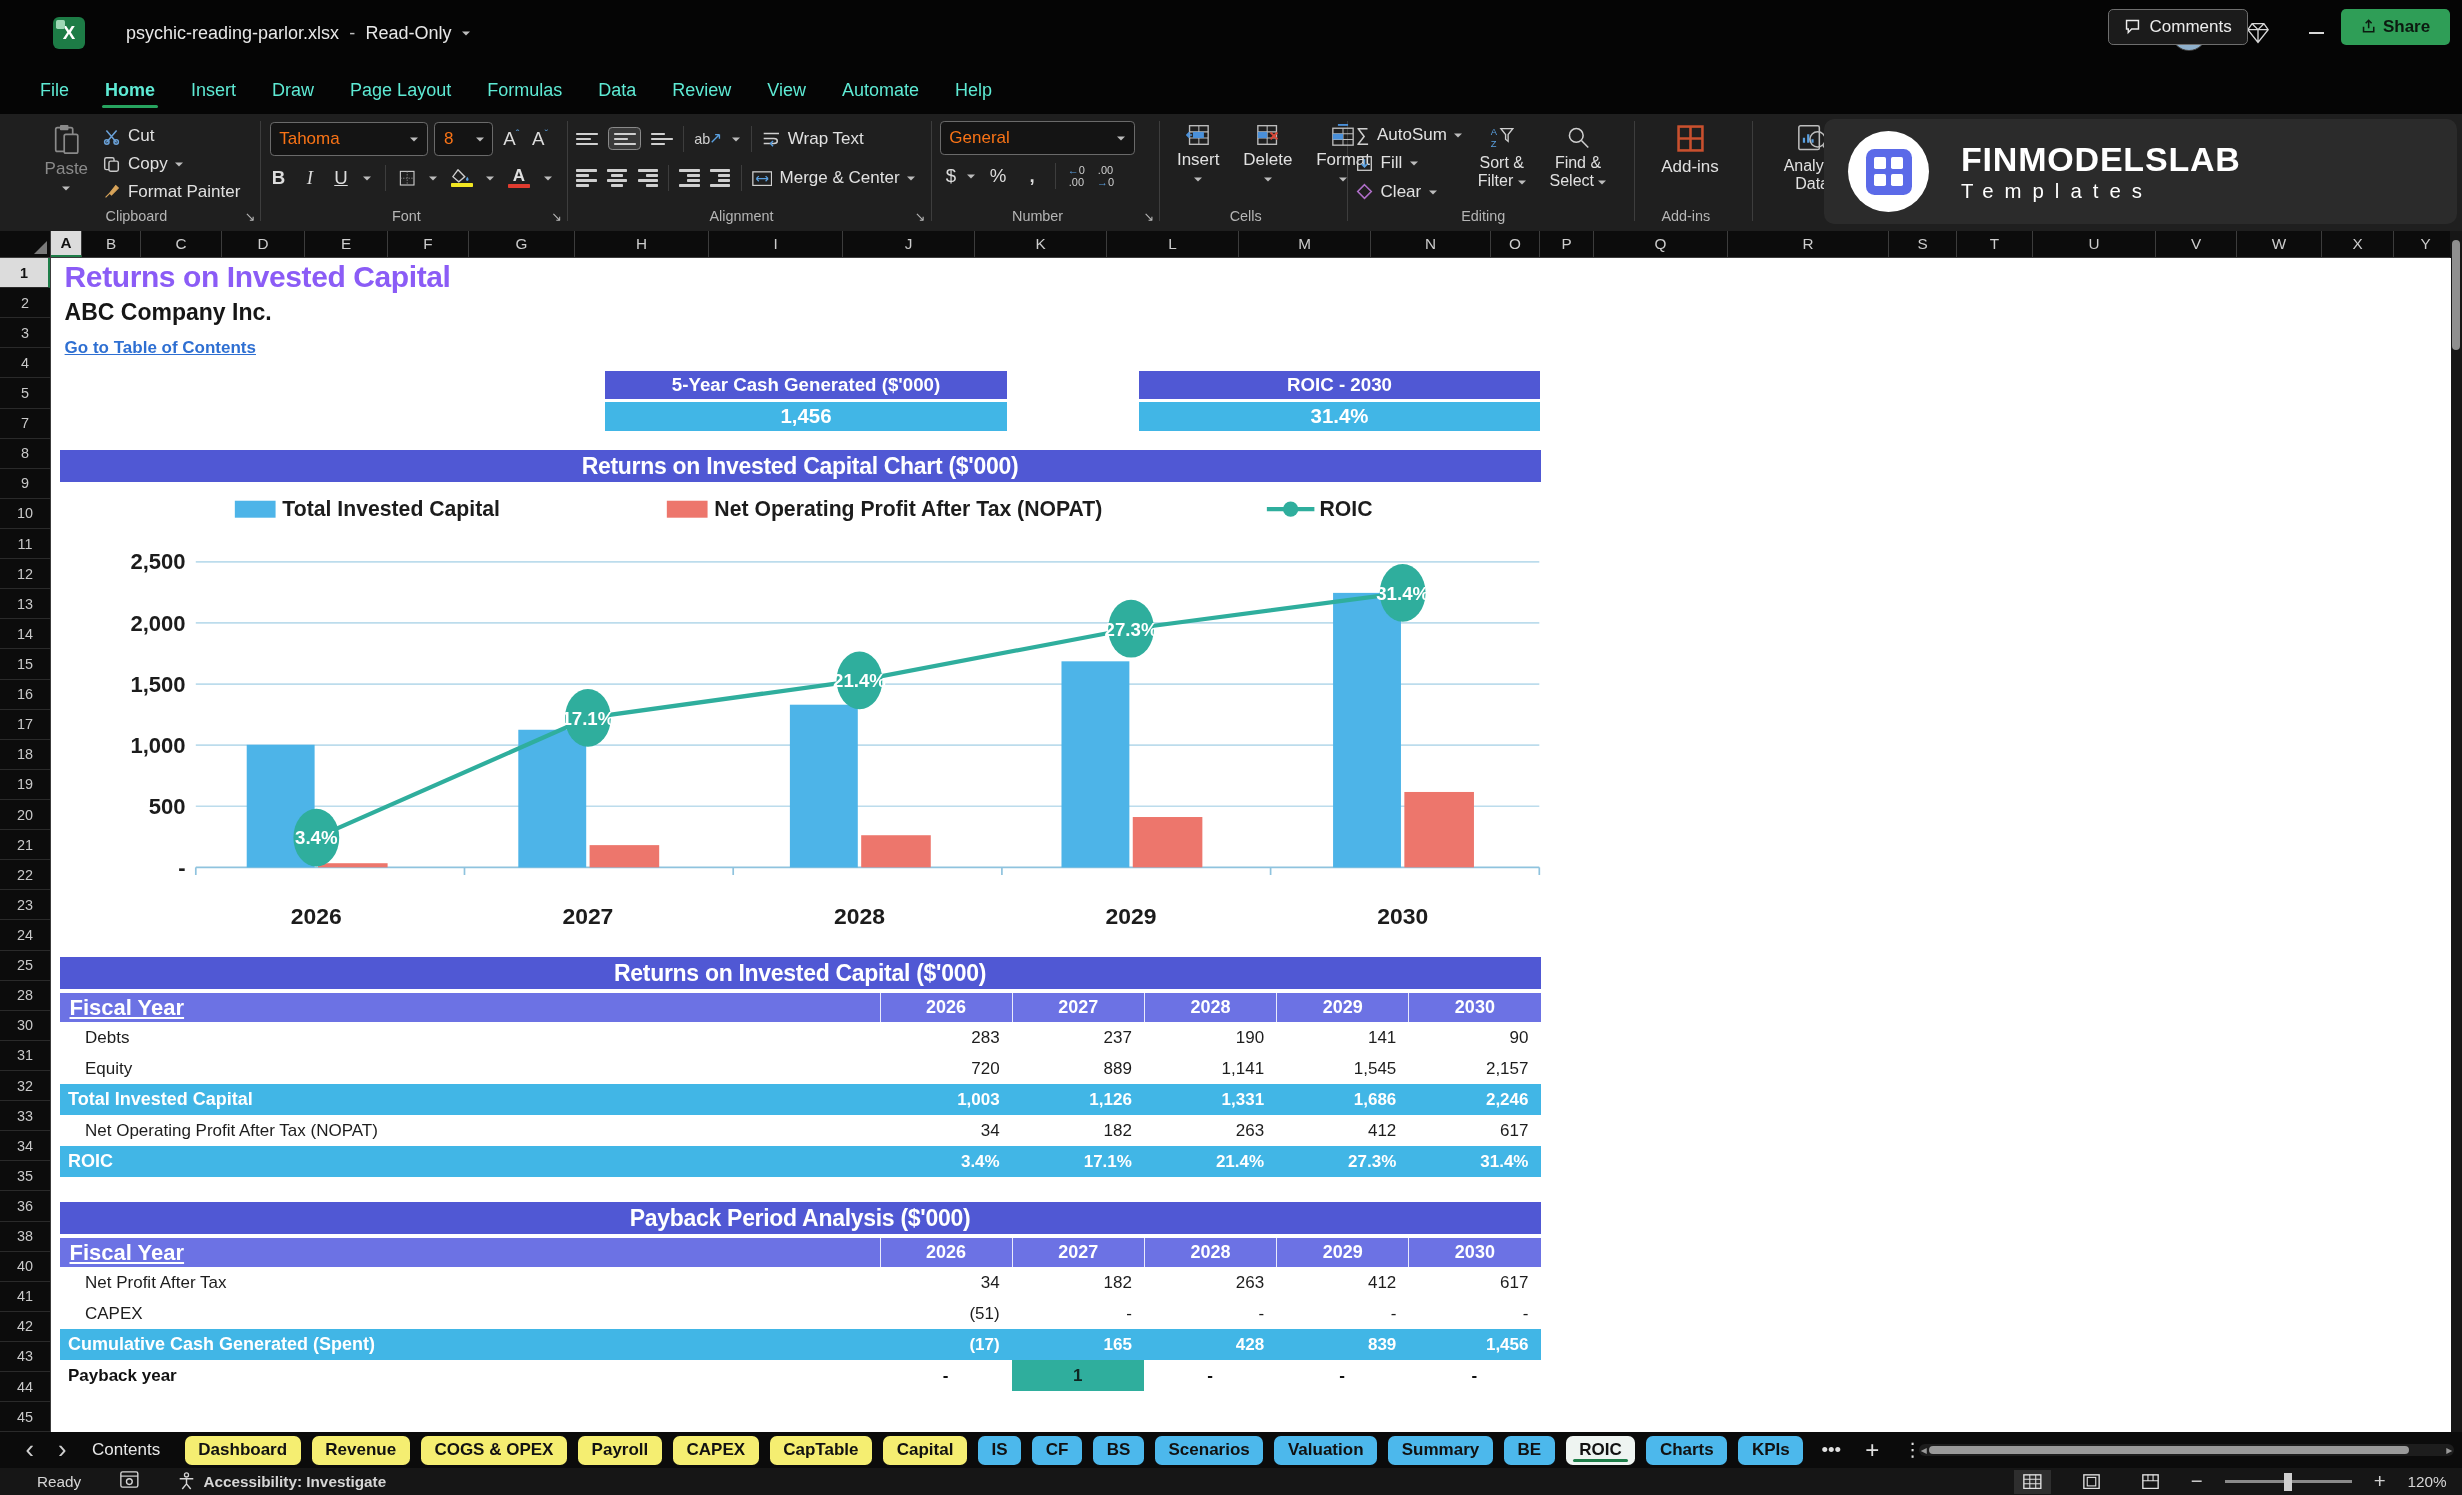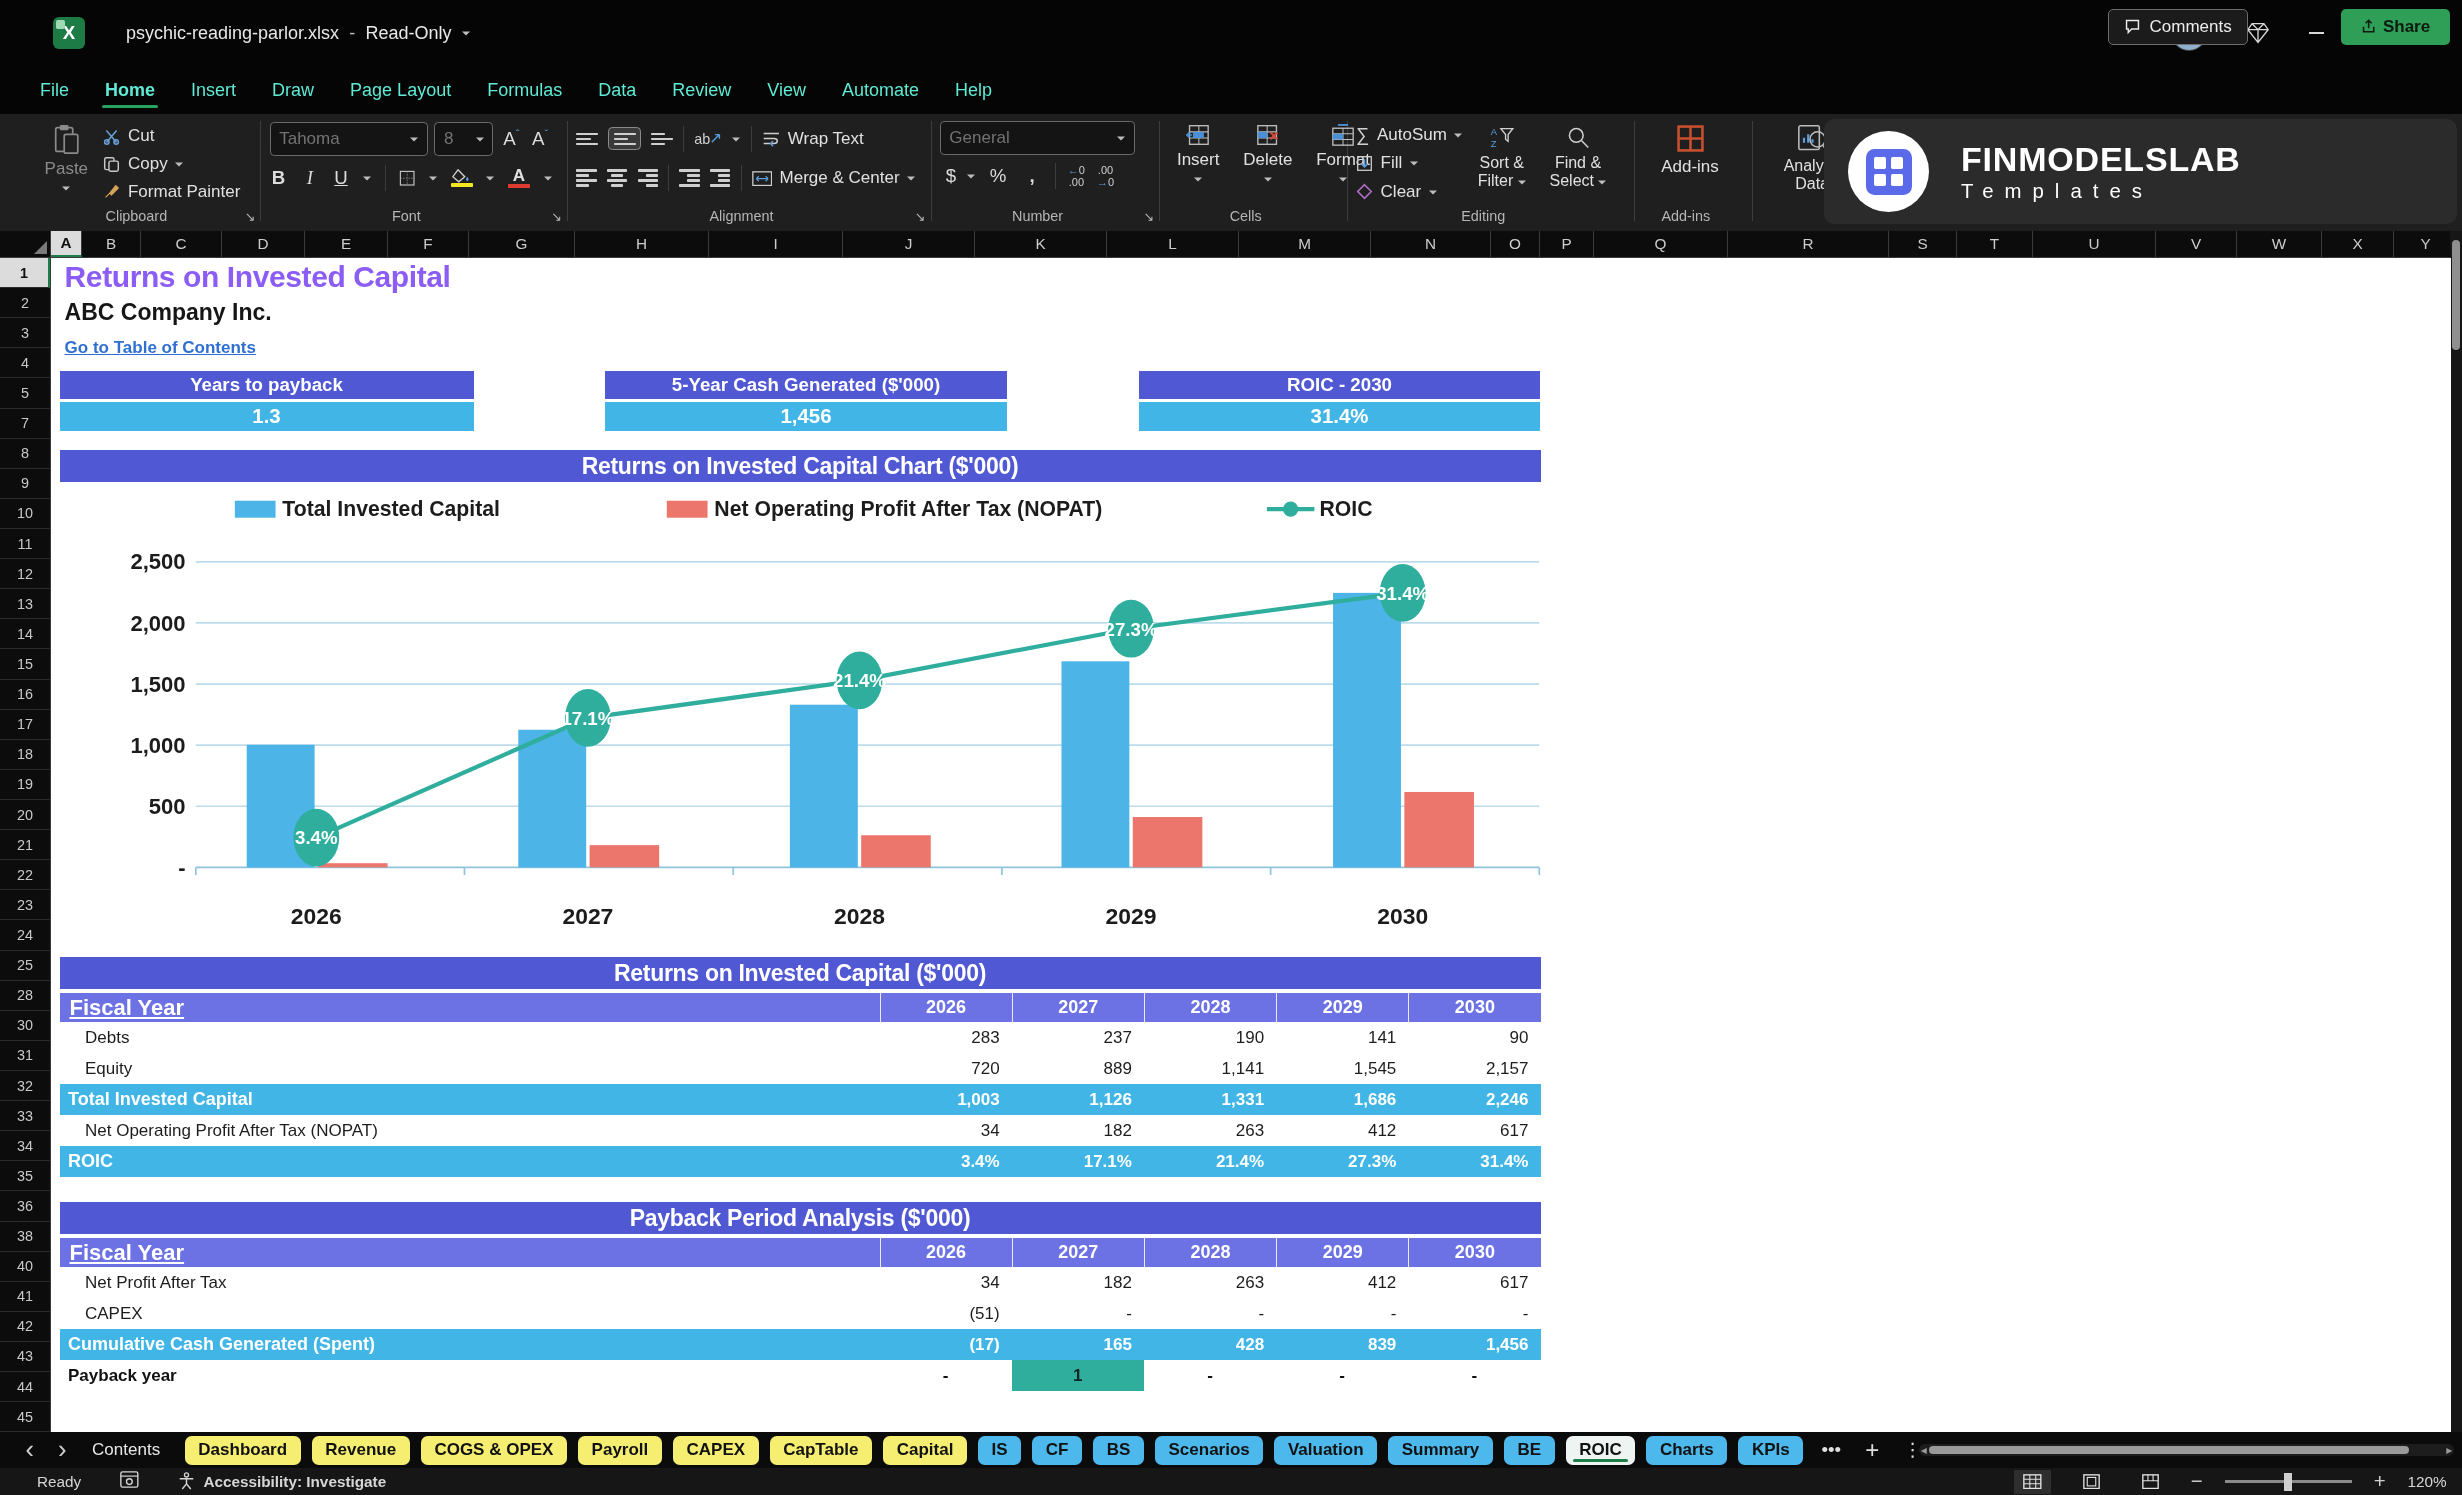--- a/index.html
+++ b/index.html
@@ -36,7 +36,7 @@
   .bigbtn.disabled{color:#8a8a8a;}
   .col{display:flex;flex-direction:column;justify-content:flex-start;gap:3.4px;}
   .srow{display:flex;align-items:center;gap:7.6px;height:25.5px;font-size:17px;color:#e0e0e0;white-space:nowrap;}
-  .combo{display:flex;align-items:center;justify-content:space-between;border:0.8px solid #6a6a6a;border-radius:4.2px;background:#141414;color:#737373;font-size:17px;padding:0 8.5px;height:34px;}
+  .combo{display:flex;align-items:center;justify-content:space-between;border:0.8px solid #6a6a6a;border-radius:4.2px;background:#141414;color:#f97316;font-size:17px;padding:0 8.5px;height:34px;}
   .toolrow{display:flex;align-items:center;gap:12px;height:36px;color:#dcdcdc;}
   .bi{font-size:18.7px;color:#dcdcdc;width:22px;text-align:center;}
   .ubar{display:inline-block;width:22px;height:4.2px;border-radius:0.8px;margin-top:-1.7px;}

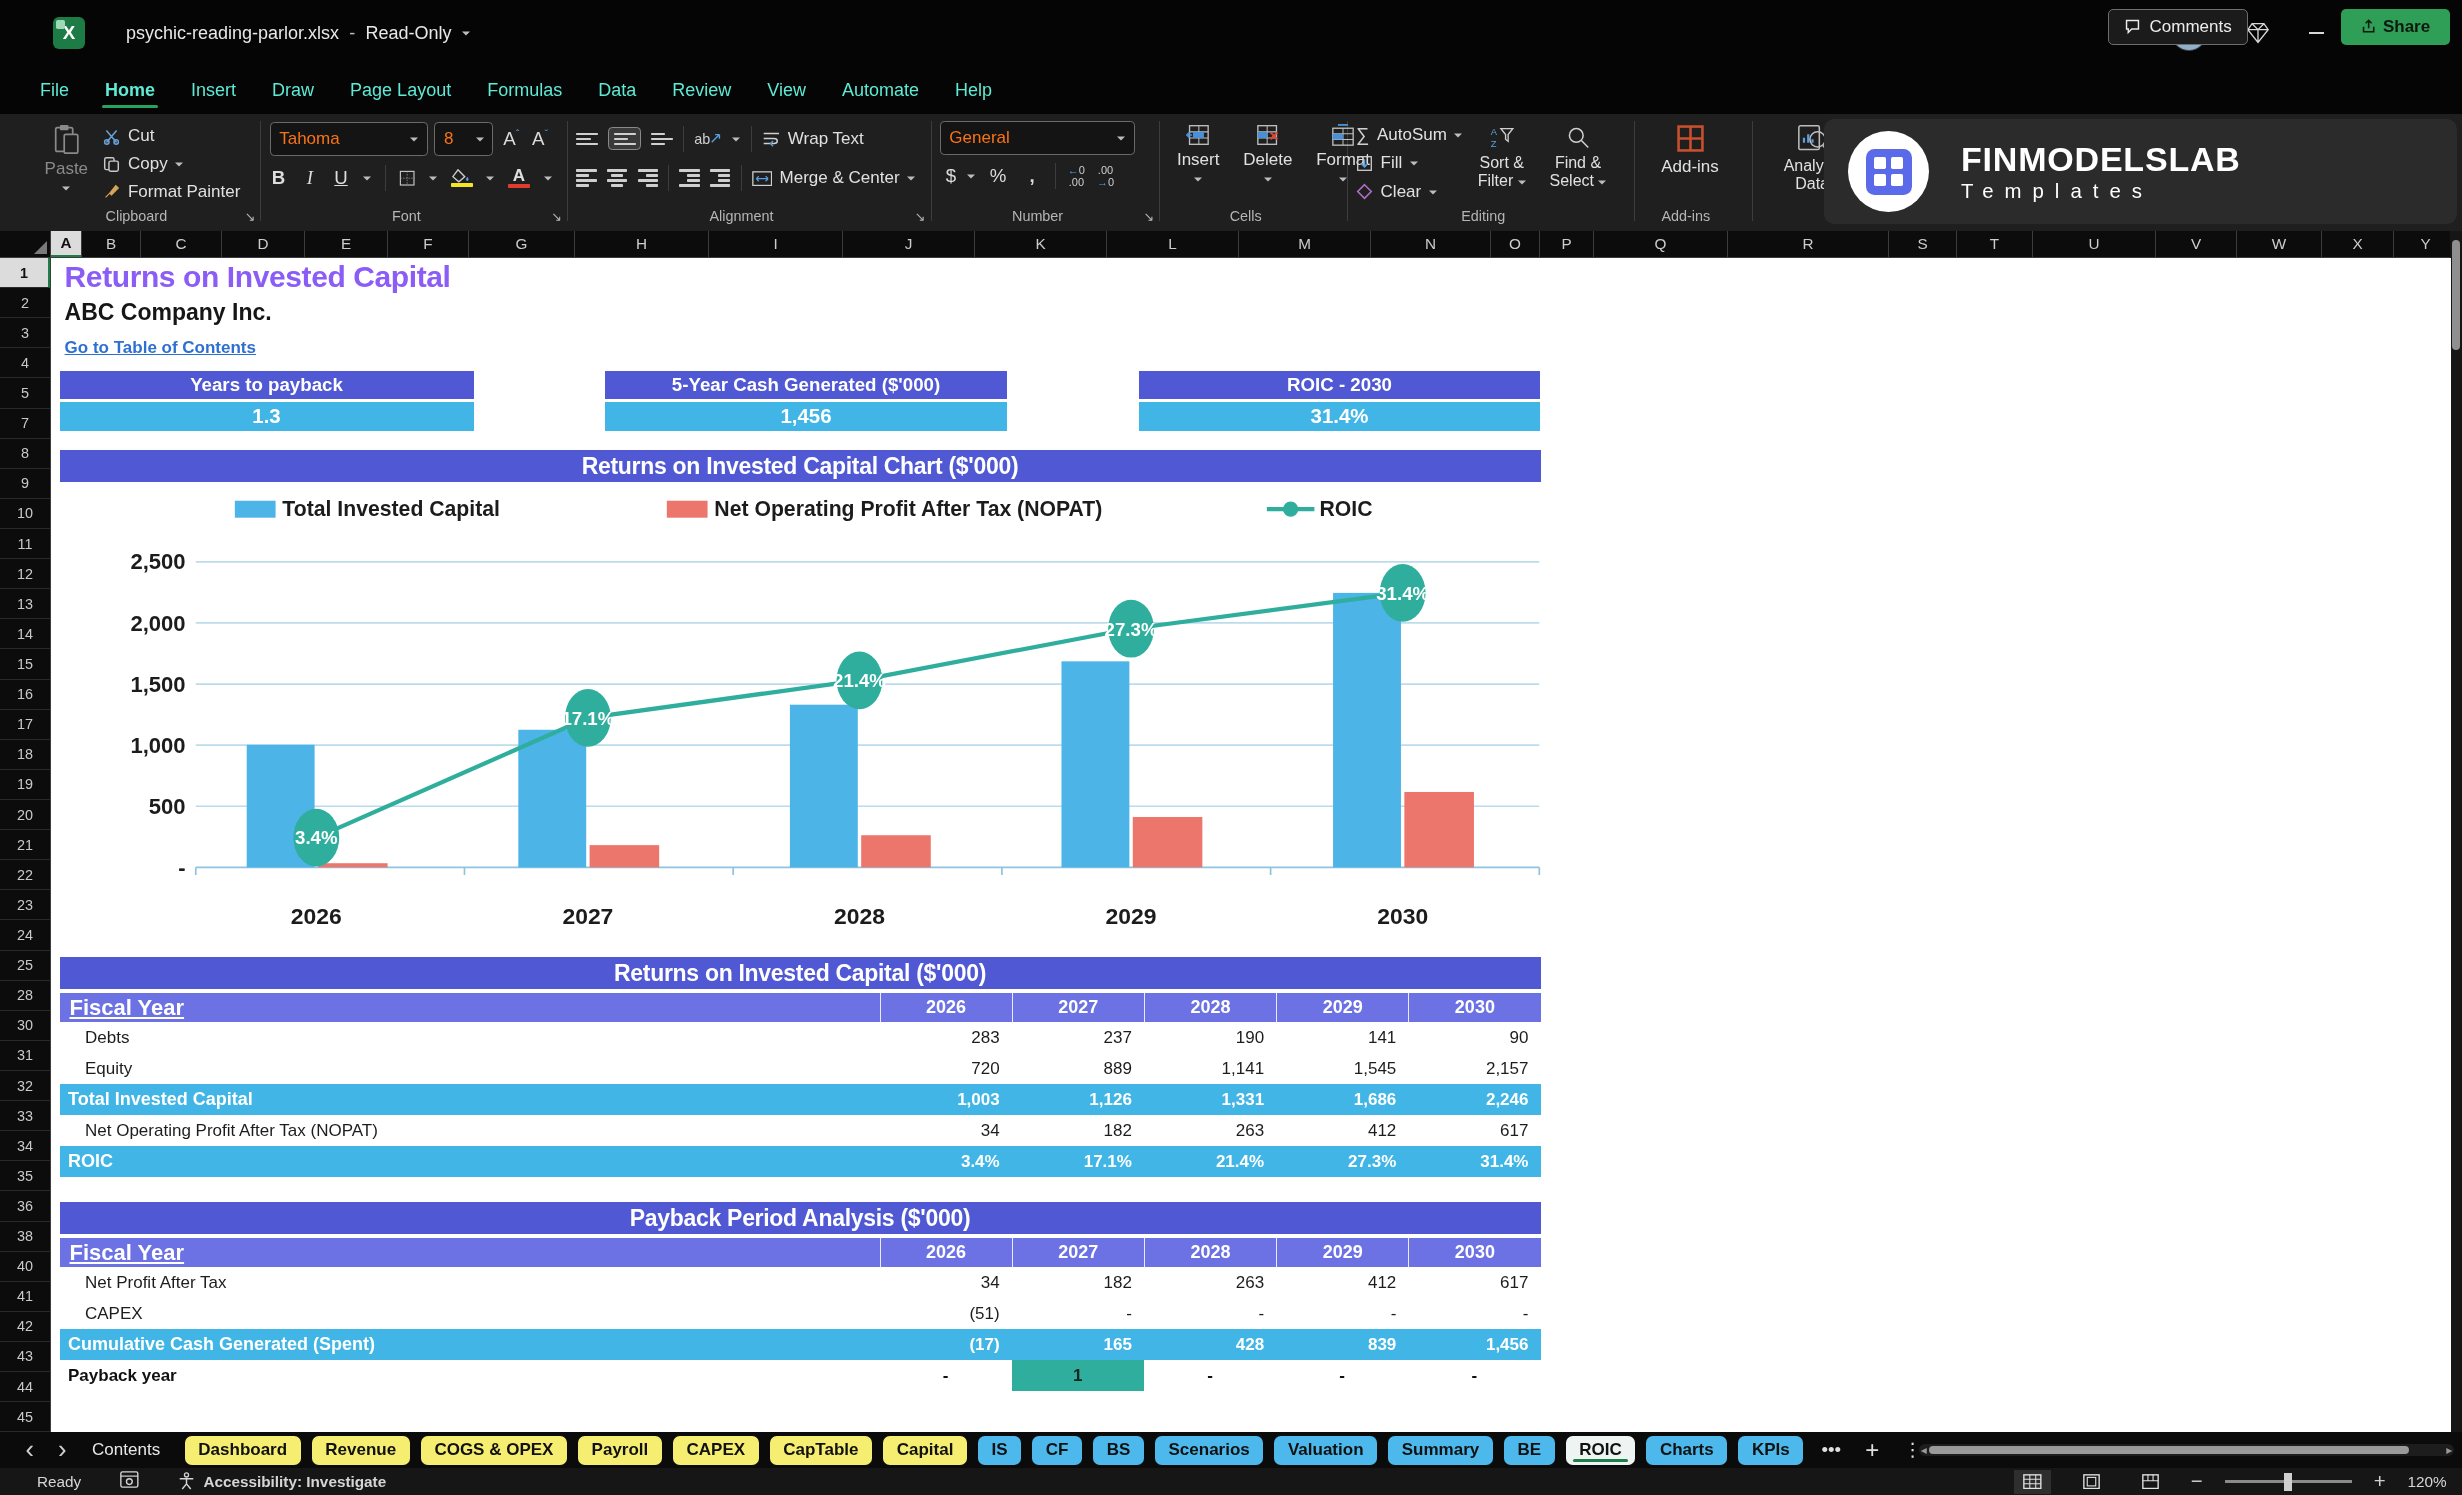--- a/index.html
+++ b/index.html
@@ -580,10 +580,6 @@
     <div id="sheet-company">ABC Company Inc.</div>
     <a id="sheet-link">Go to Table of Contents</a>
 
-    <div class="kpi" style="left:8.5px;width:414px;">
-      <div class="kh">Years to payback</div>
-      <div class="kv">1.3</div>
-    </div>
     <div class="kpi" style="left:554px;width:402px;">
       <div class="kh">5-Year Cash Generated ($'000)</div>
       <div class="kv">1,456</div>

